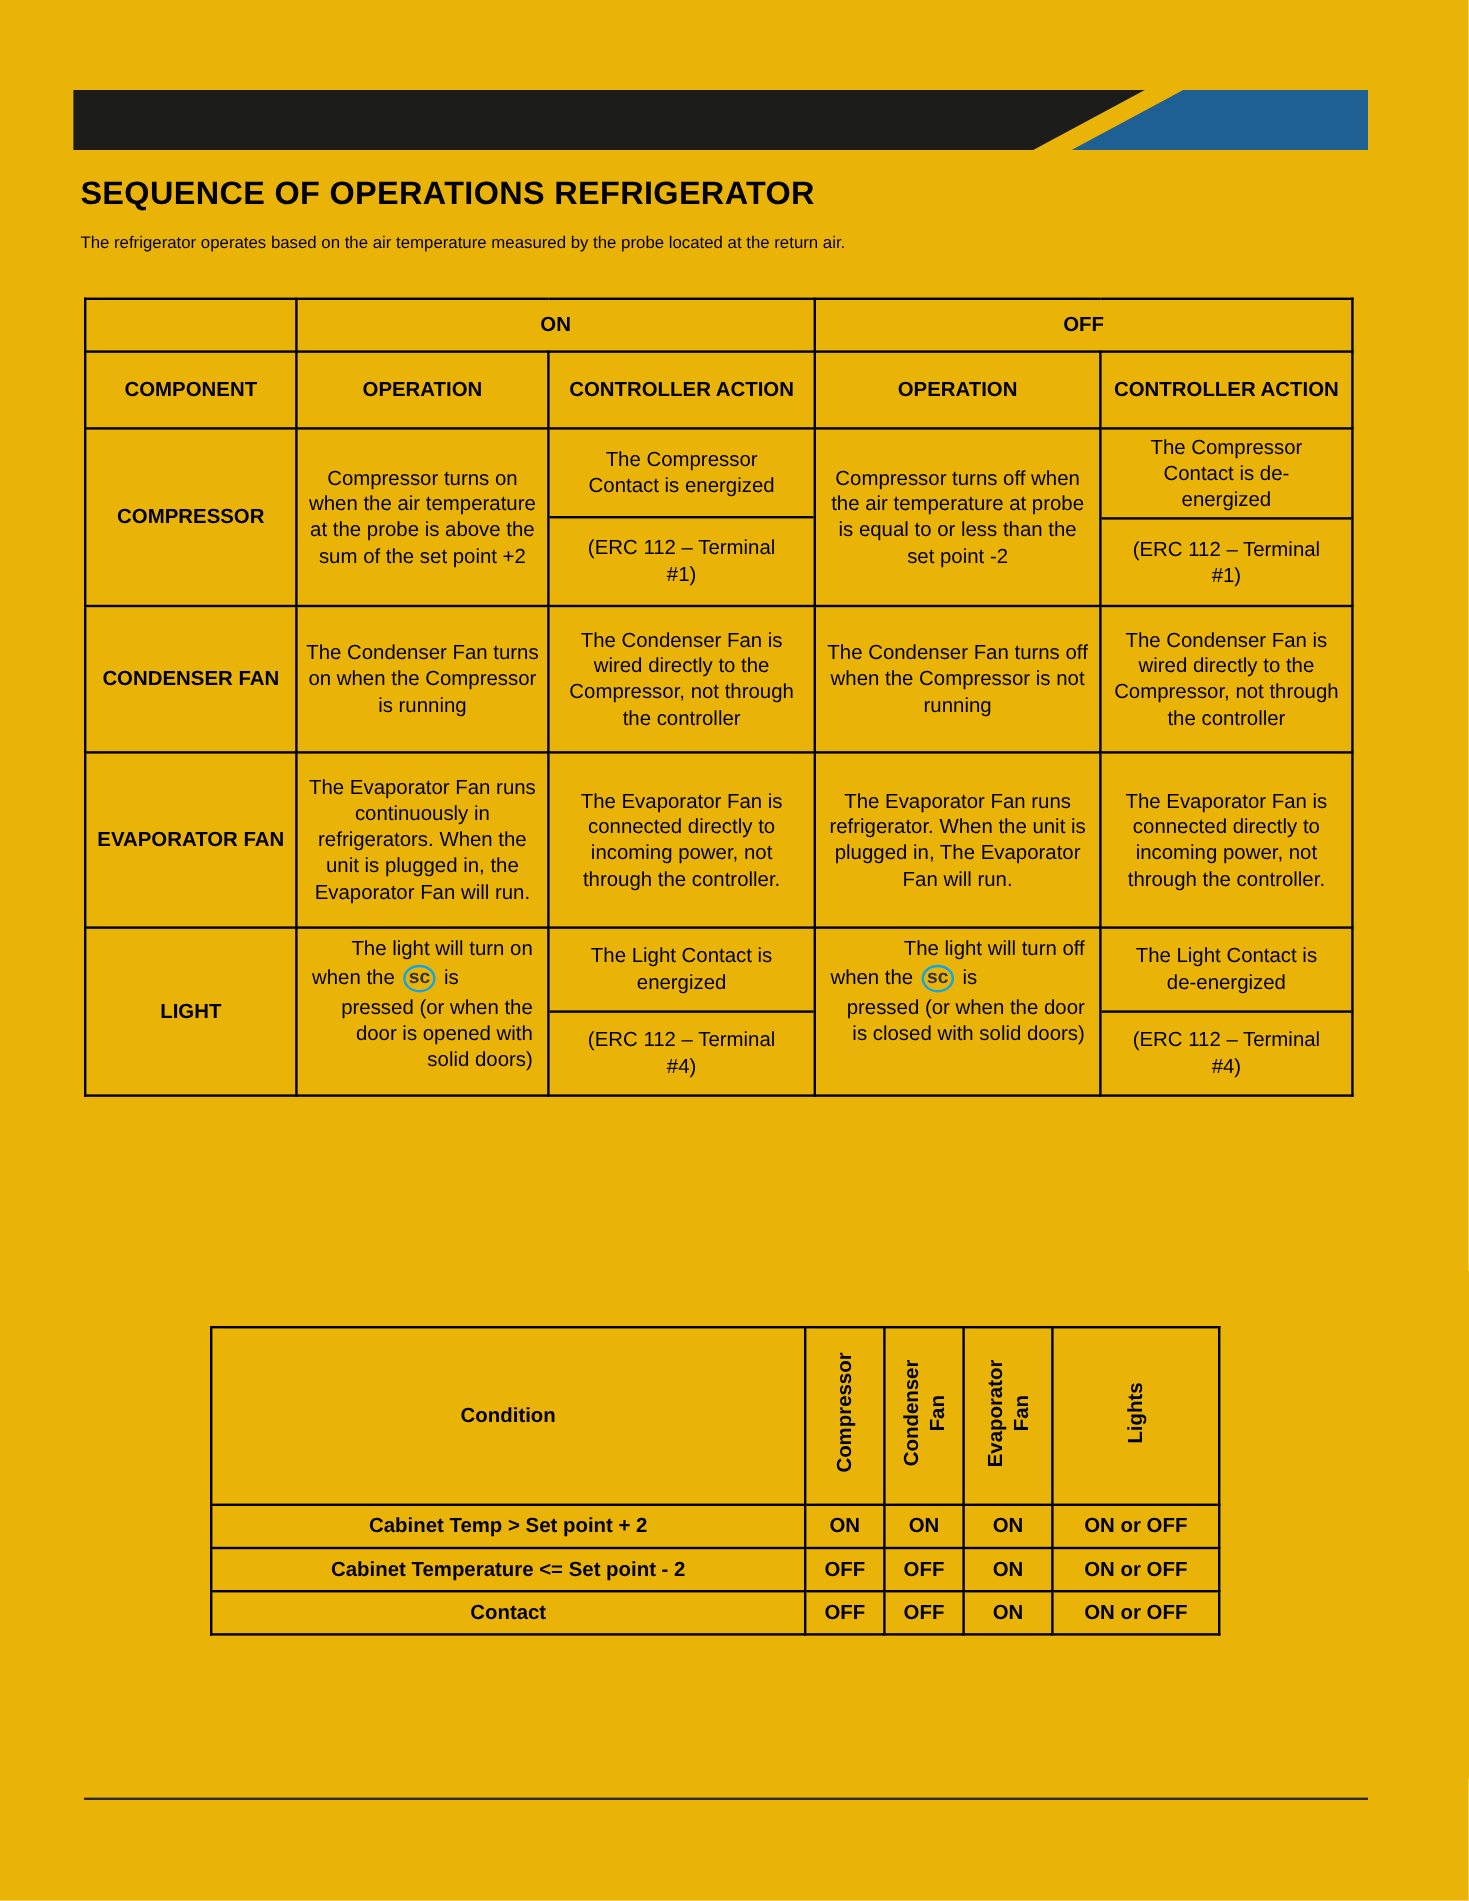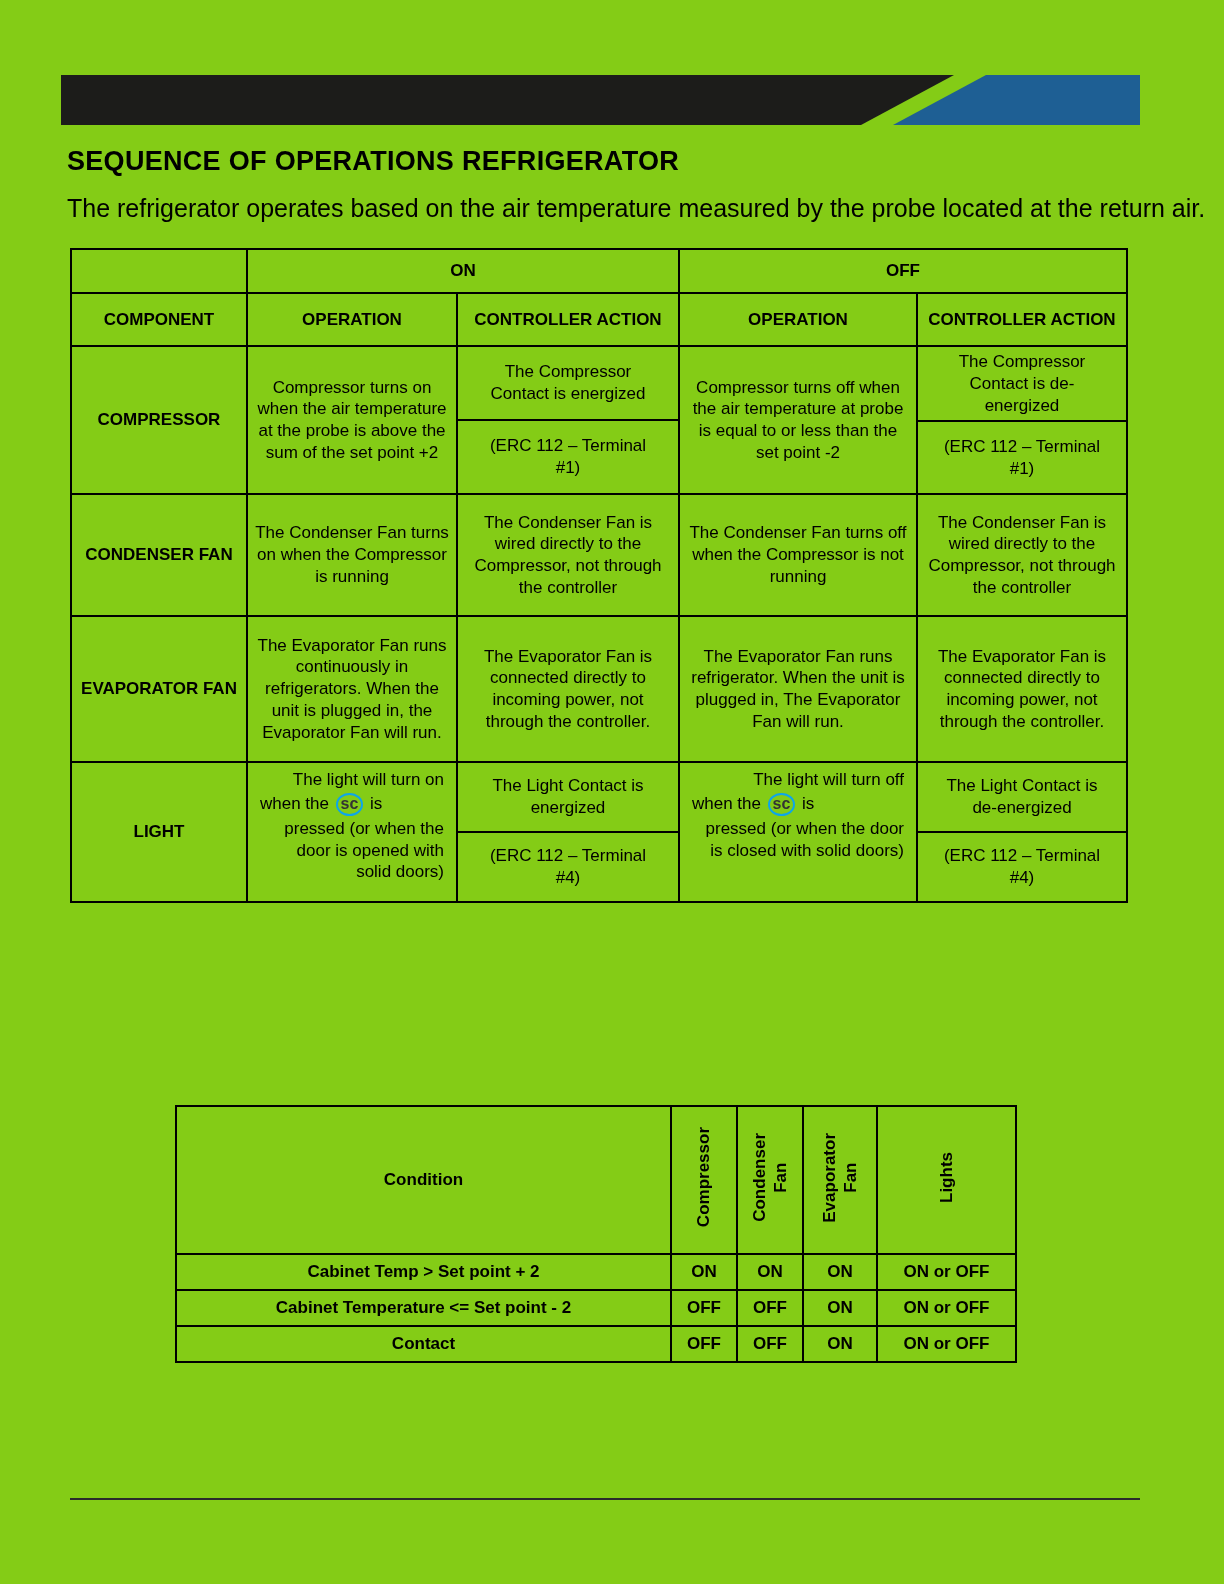--- a/index.html
+++ b/index.html
@@ -8,7 +8,7 @@
     position: relative;
     width: 1224px;
     height: 1584px;
-    background: #84cc16;
+    background: #eab308;
     font-family: "Liberation Sans", sans-serif;
     color: #000;
     overflow: hidden;

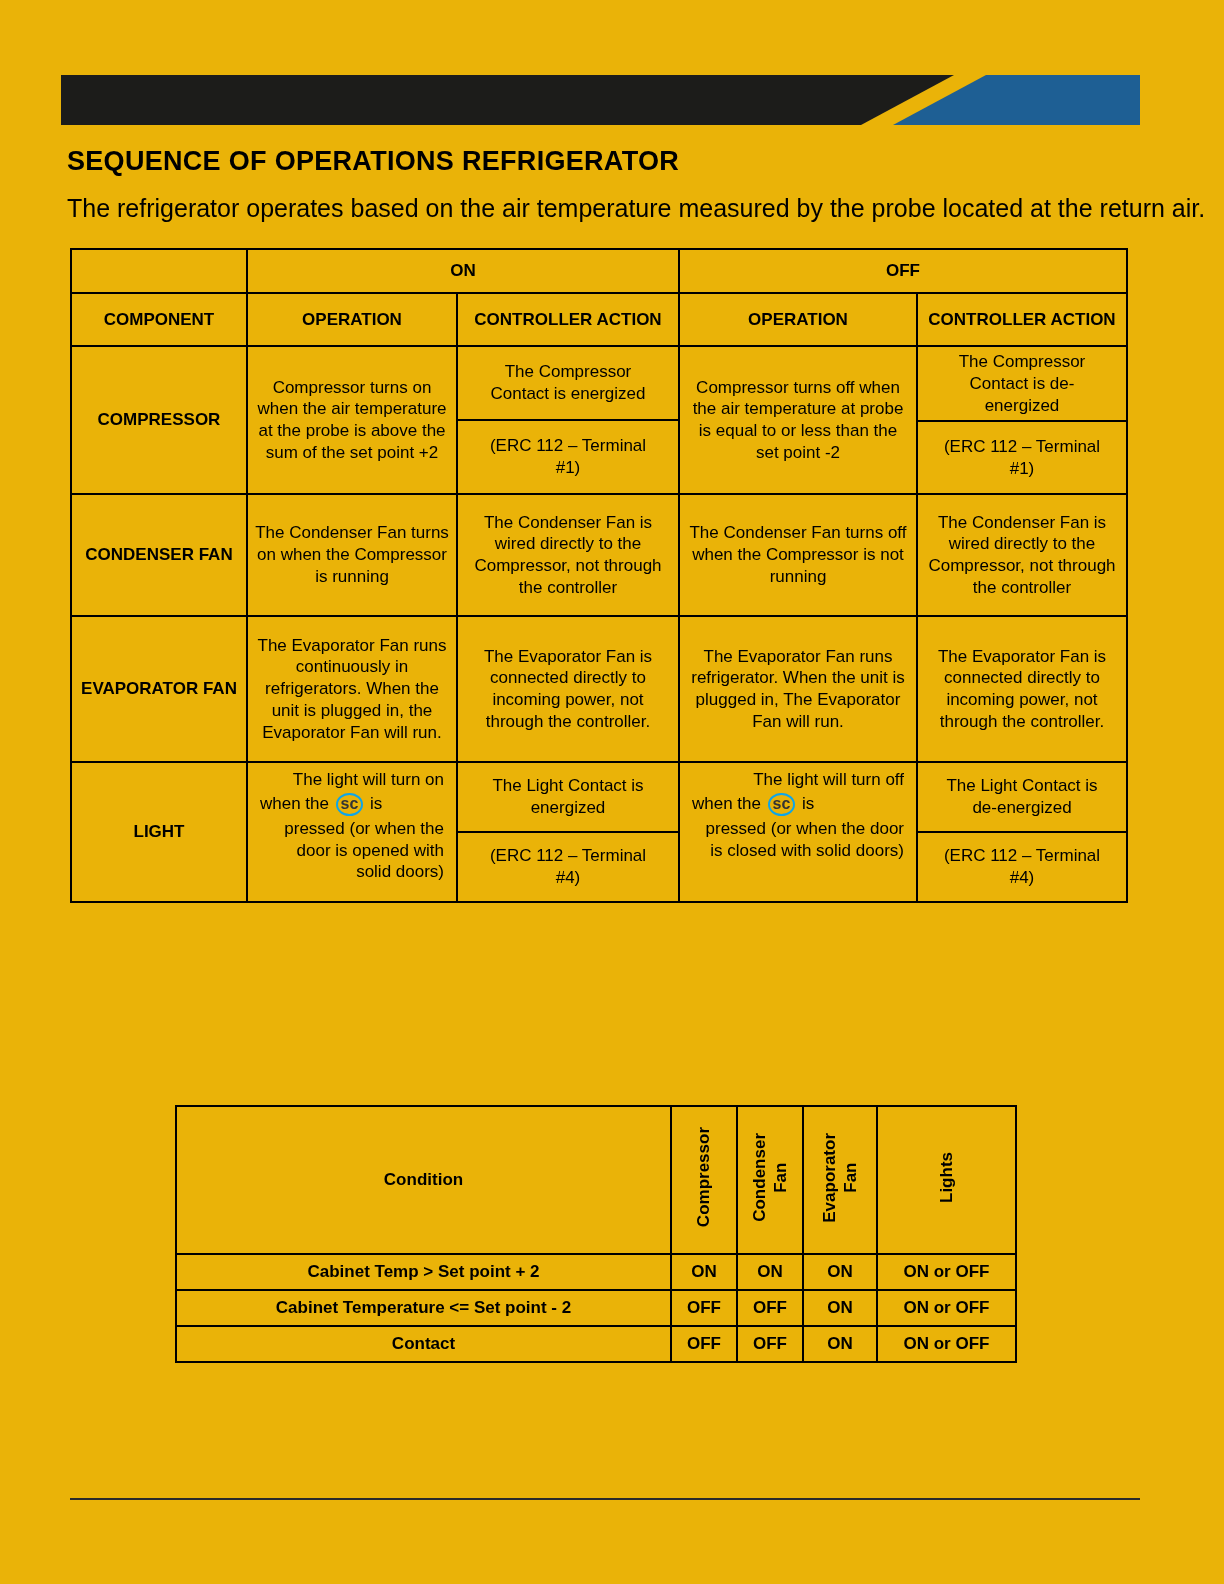--- a/index.html
+++ b/index.html
@@ -24,7 +24,7 @@
   }
   .subtitle {
     position:absolute; left:67px; top:194px; margin:0;
-    font-size:25px; font-weight:500;
+    font-size:14px; font-weight:500;
   }
 
   

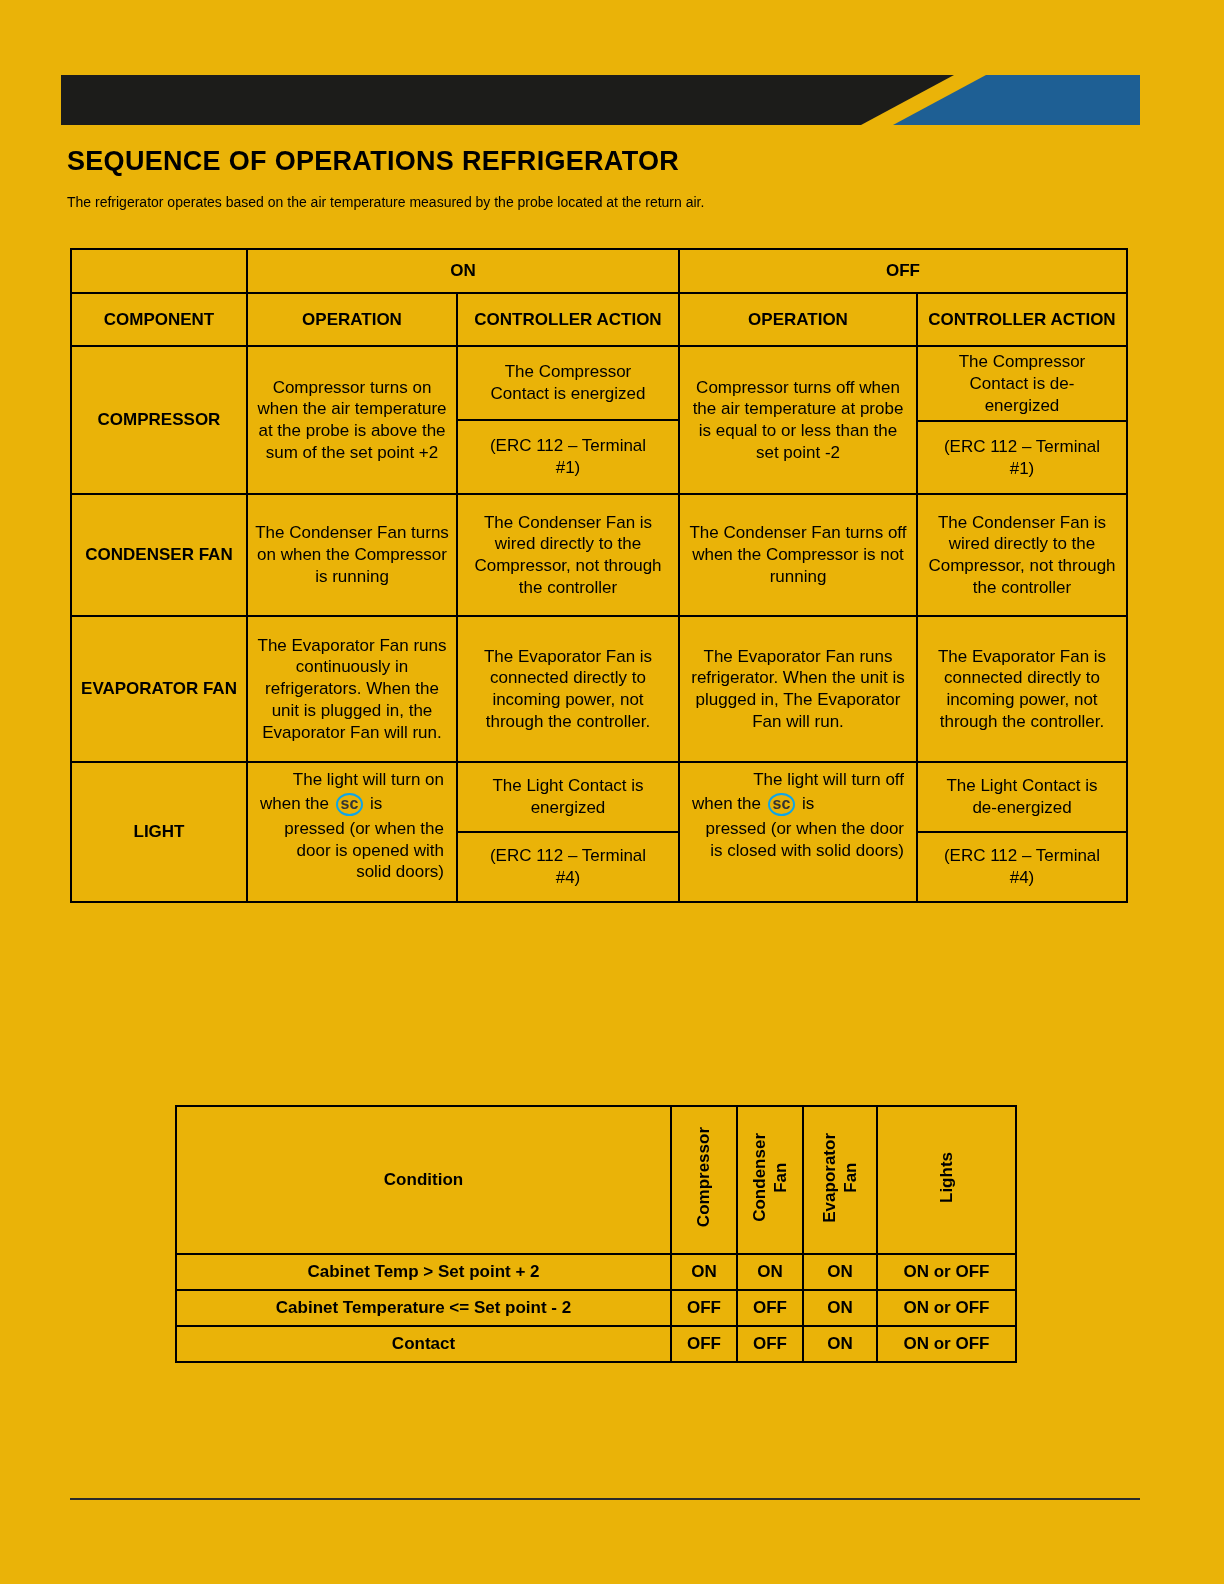--- a/index.html
+++ b/index.html
@@ -39,7 +39,7 @@
     padding:3px 7px;
   }
   .row-group td { height:44px; }
-  .row-colhead td { height:53px; }
+  .row-colhead td { height:64px; }
   .row-compressor td { height:148px; }
   .row-condenser td { height:122px; }
   .row-evaporator td { height:146px; }

